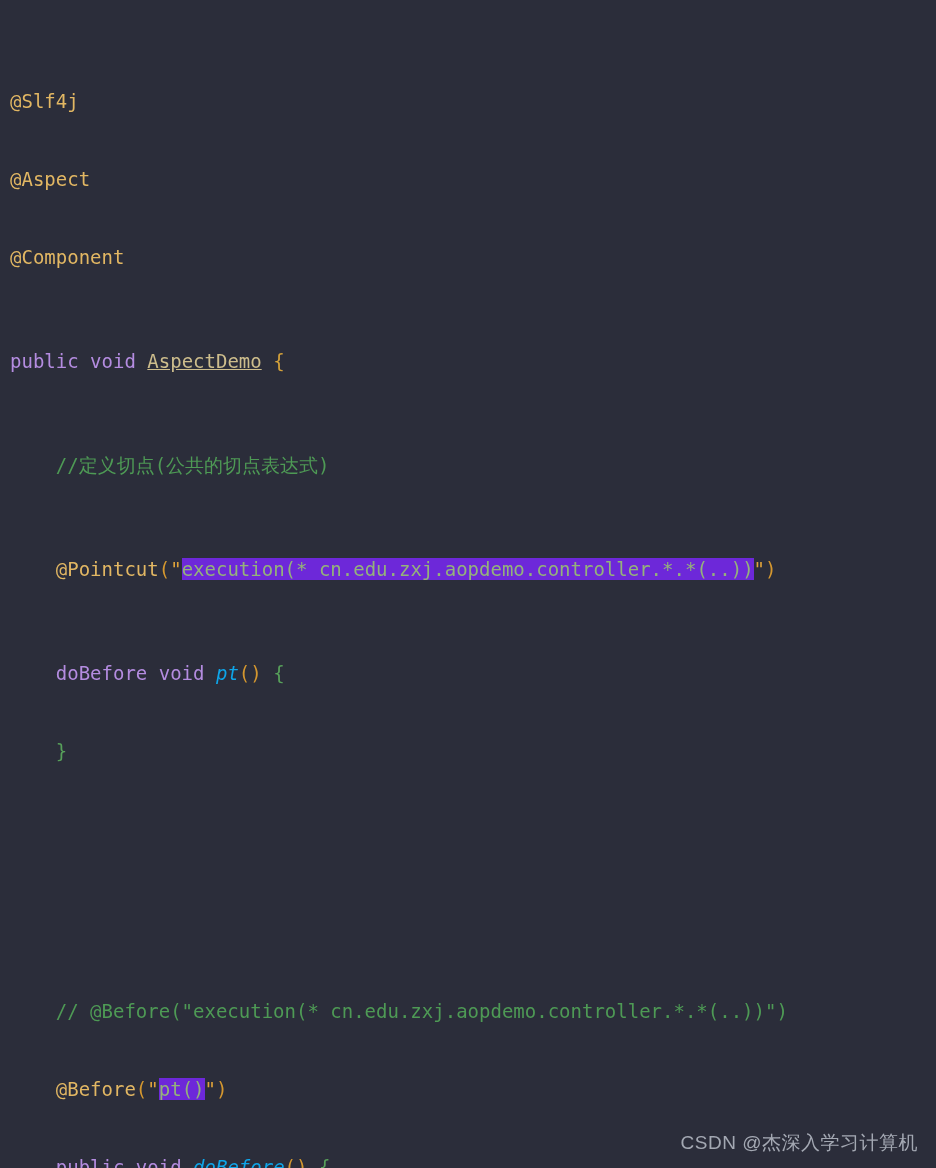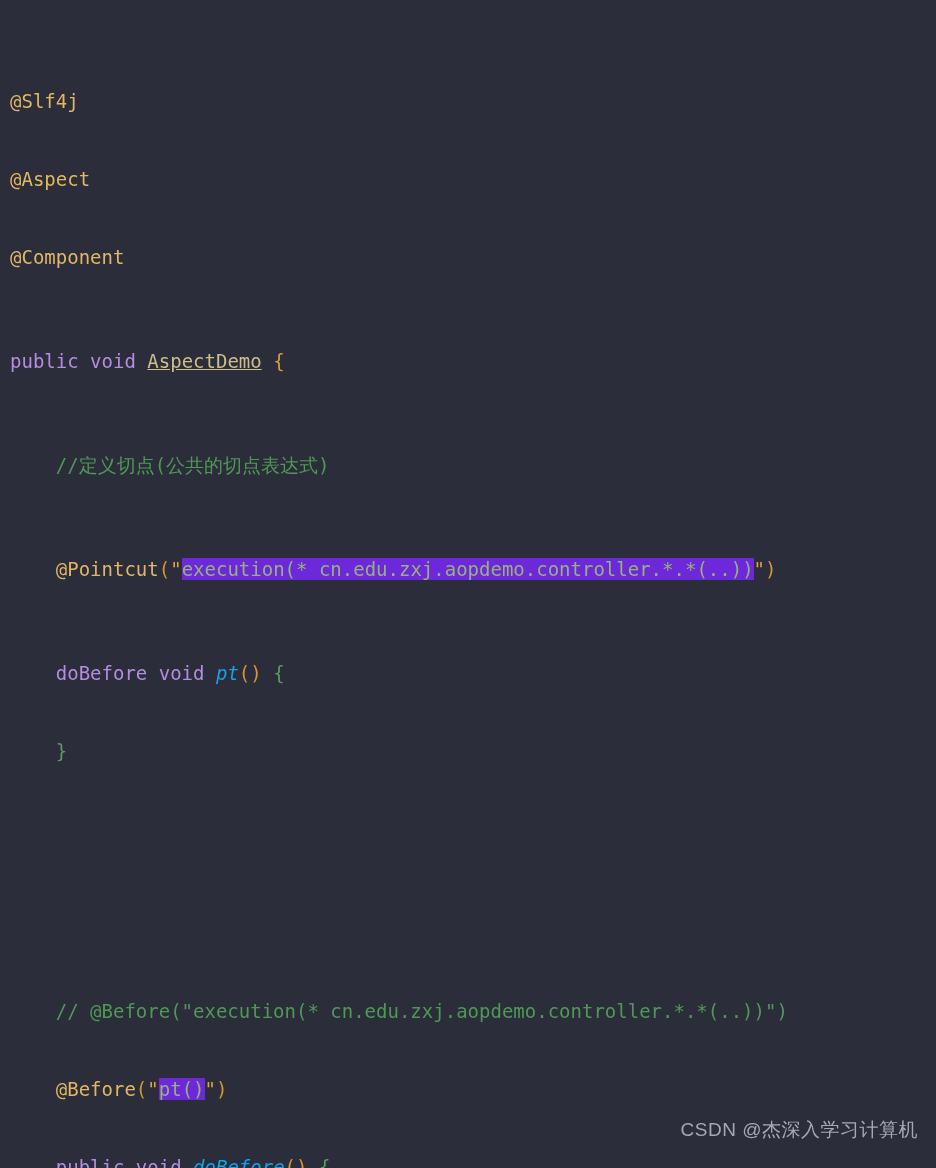--- a/index.html
+++ b/index.html
@@ -43,7 +43,7 @@
   #watermark {
     position: absolute;
     right: 18px;
-    bottom: 25px;
+    bottom: 12px;
     color: #b9bec8;
     font-family: "Liberation Sans", "DejaVu Sans", sans-serif;
     font-size: 19px;

